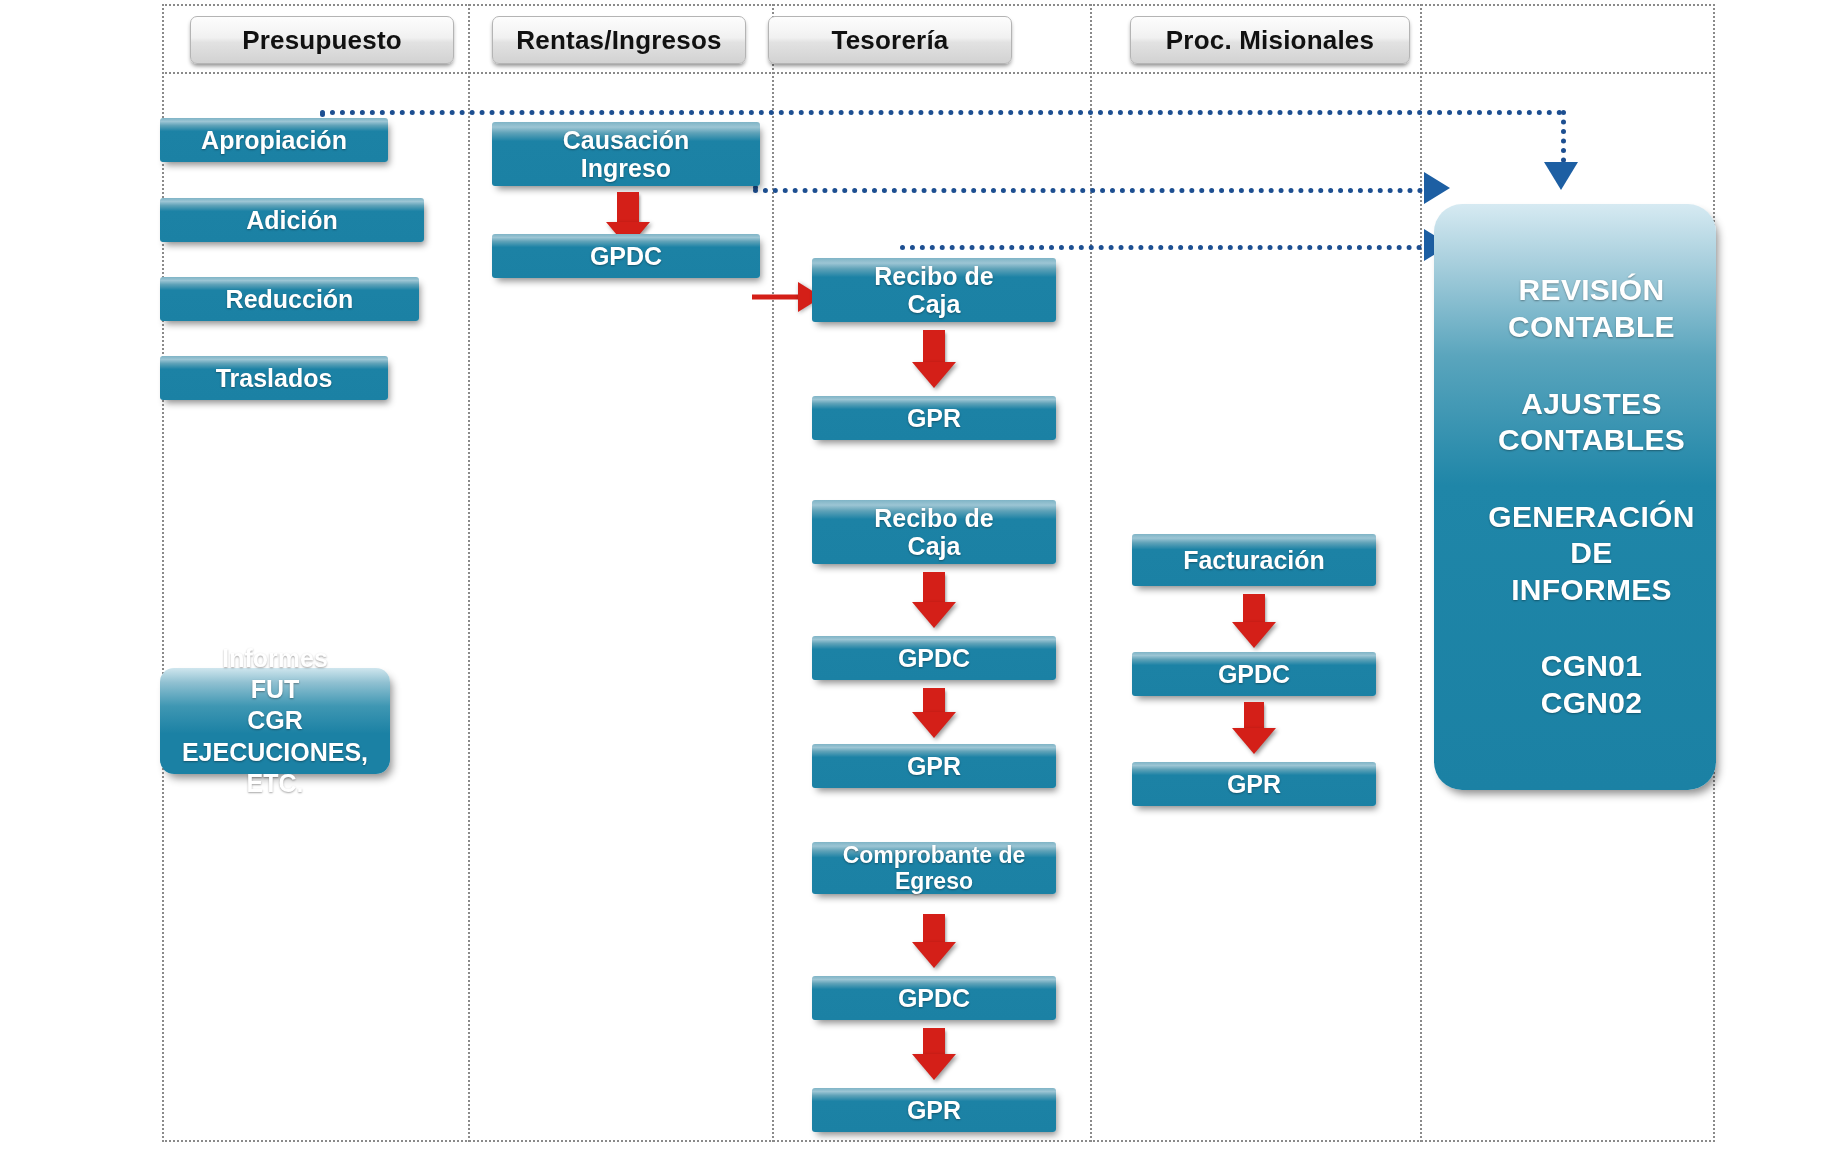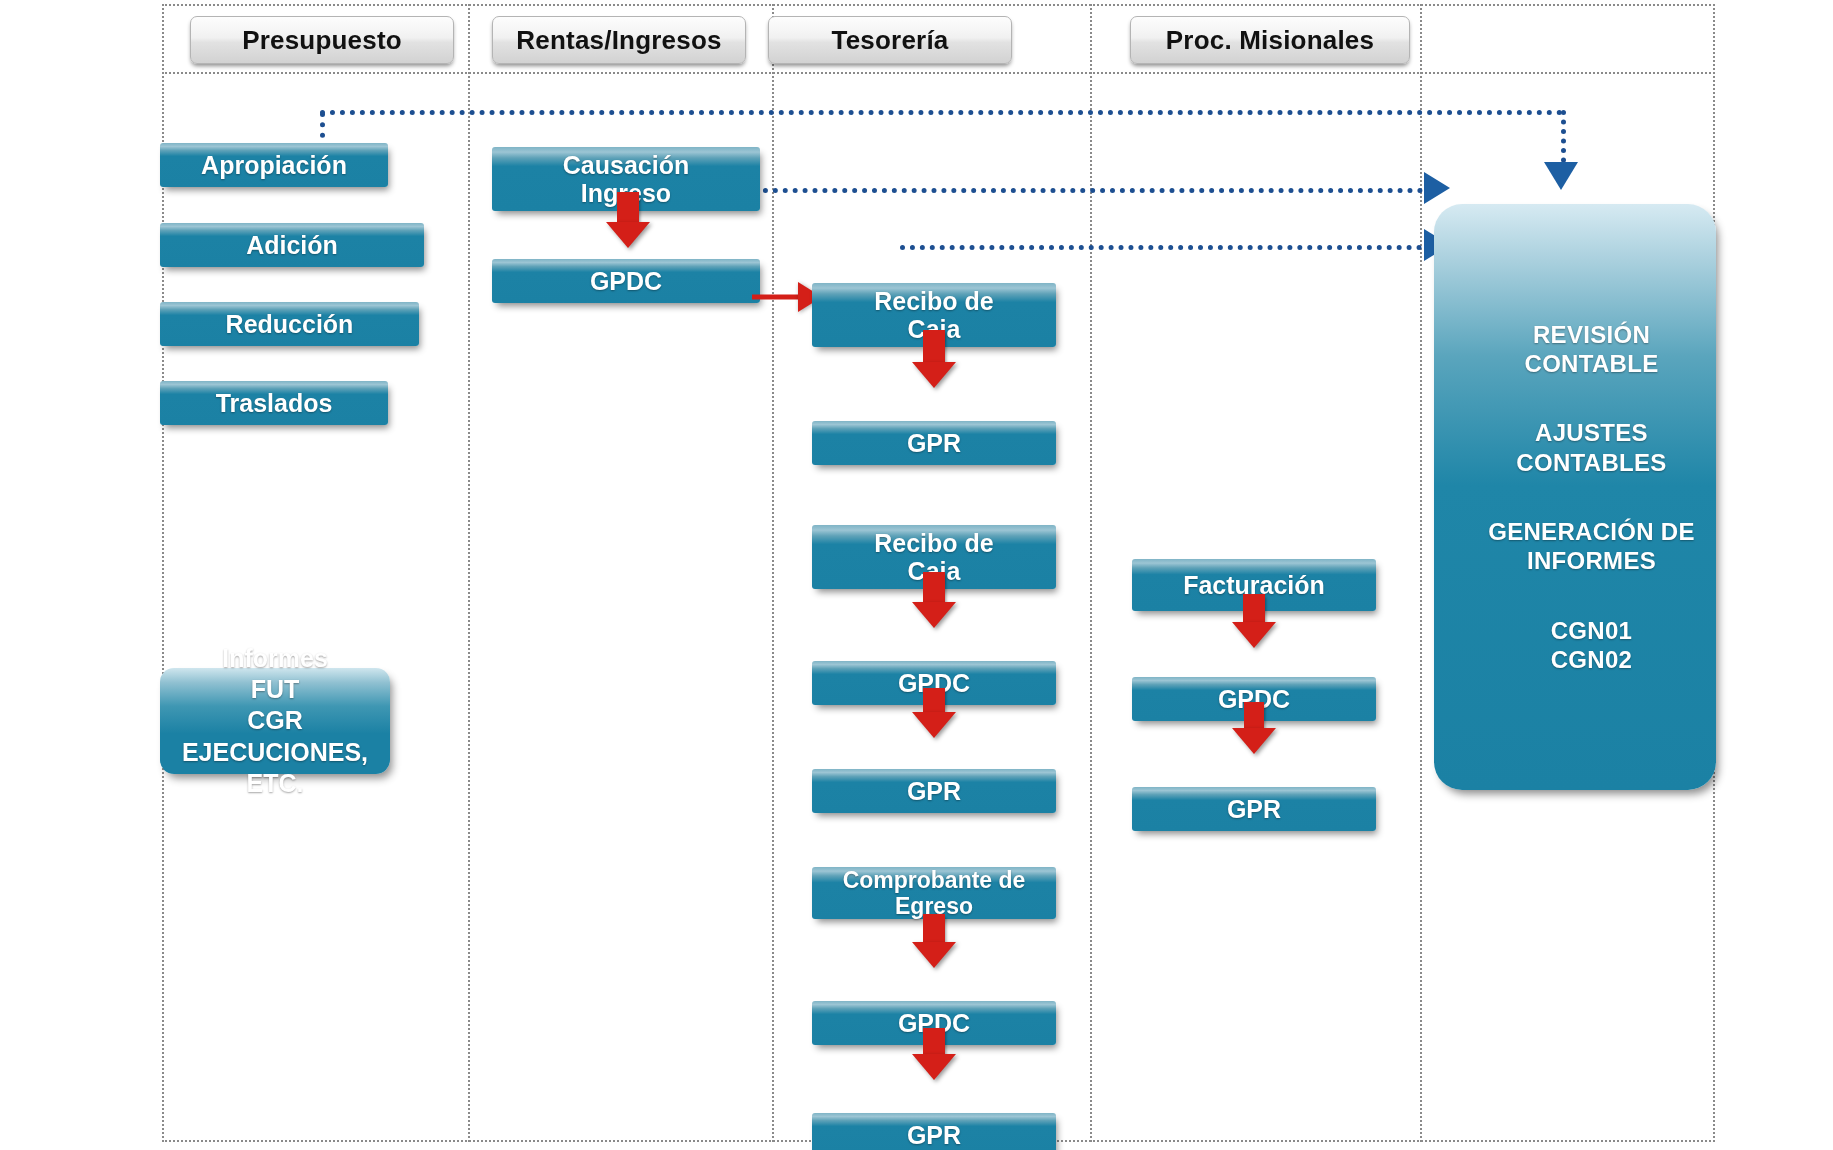--- a/index.html
+++ b/index.html
@@ -89,7 +89,6 @@
     line-height: 1.14;
     text-shadow: 0 1px 2px rgba(0,0,0,0.35);
     padding: 12px 6px;
-    margin-top: 25px;
   }
 
   

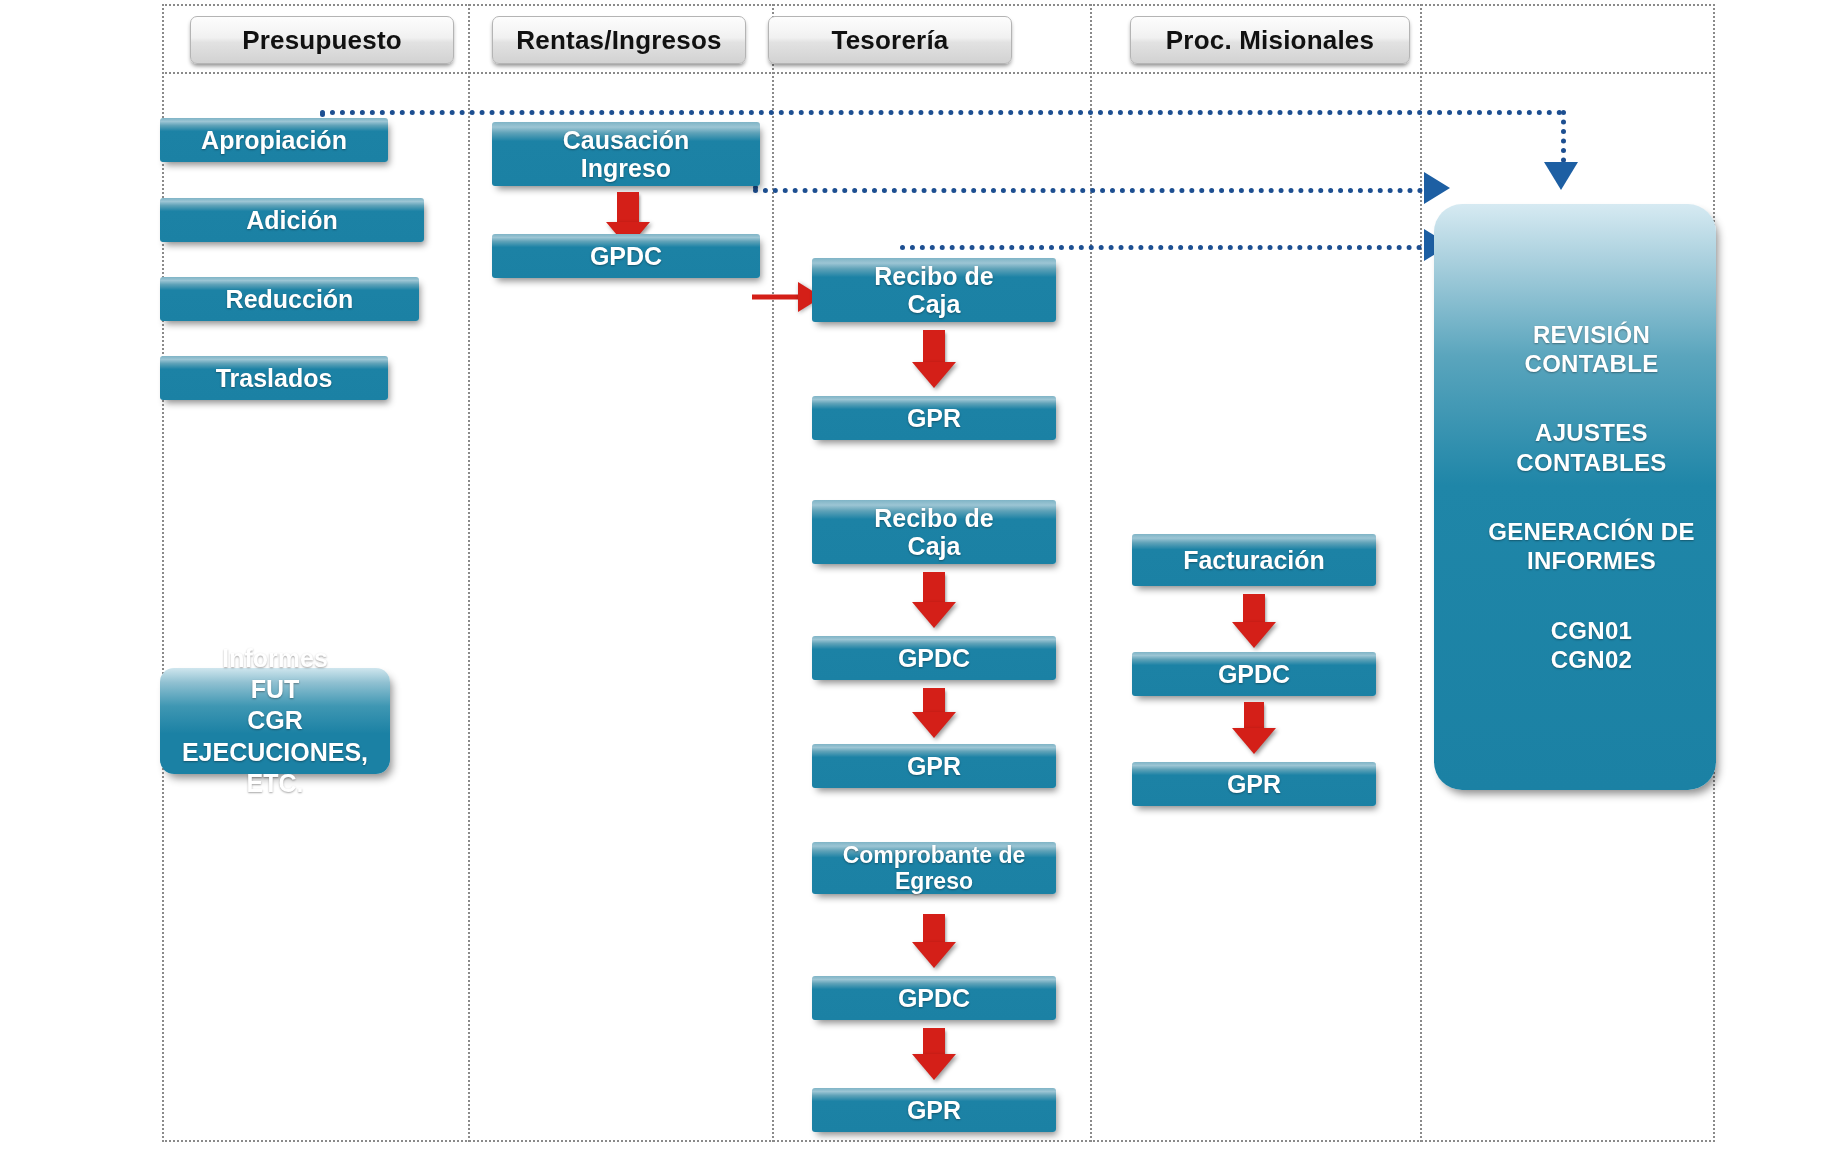--- a/index.html
+++ b/index.html
@@ -116,7 +116,7 @@
   }
   .bigbox.accounting {
     border-radius: 28px;
-    font-size: 24px;
+    font-size: 30px;
     line-height: 1.22;
     letter-spacing: 0.3px;
     background:

